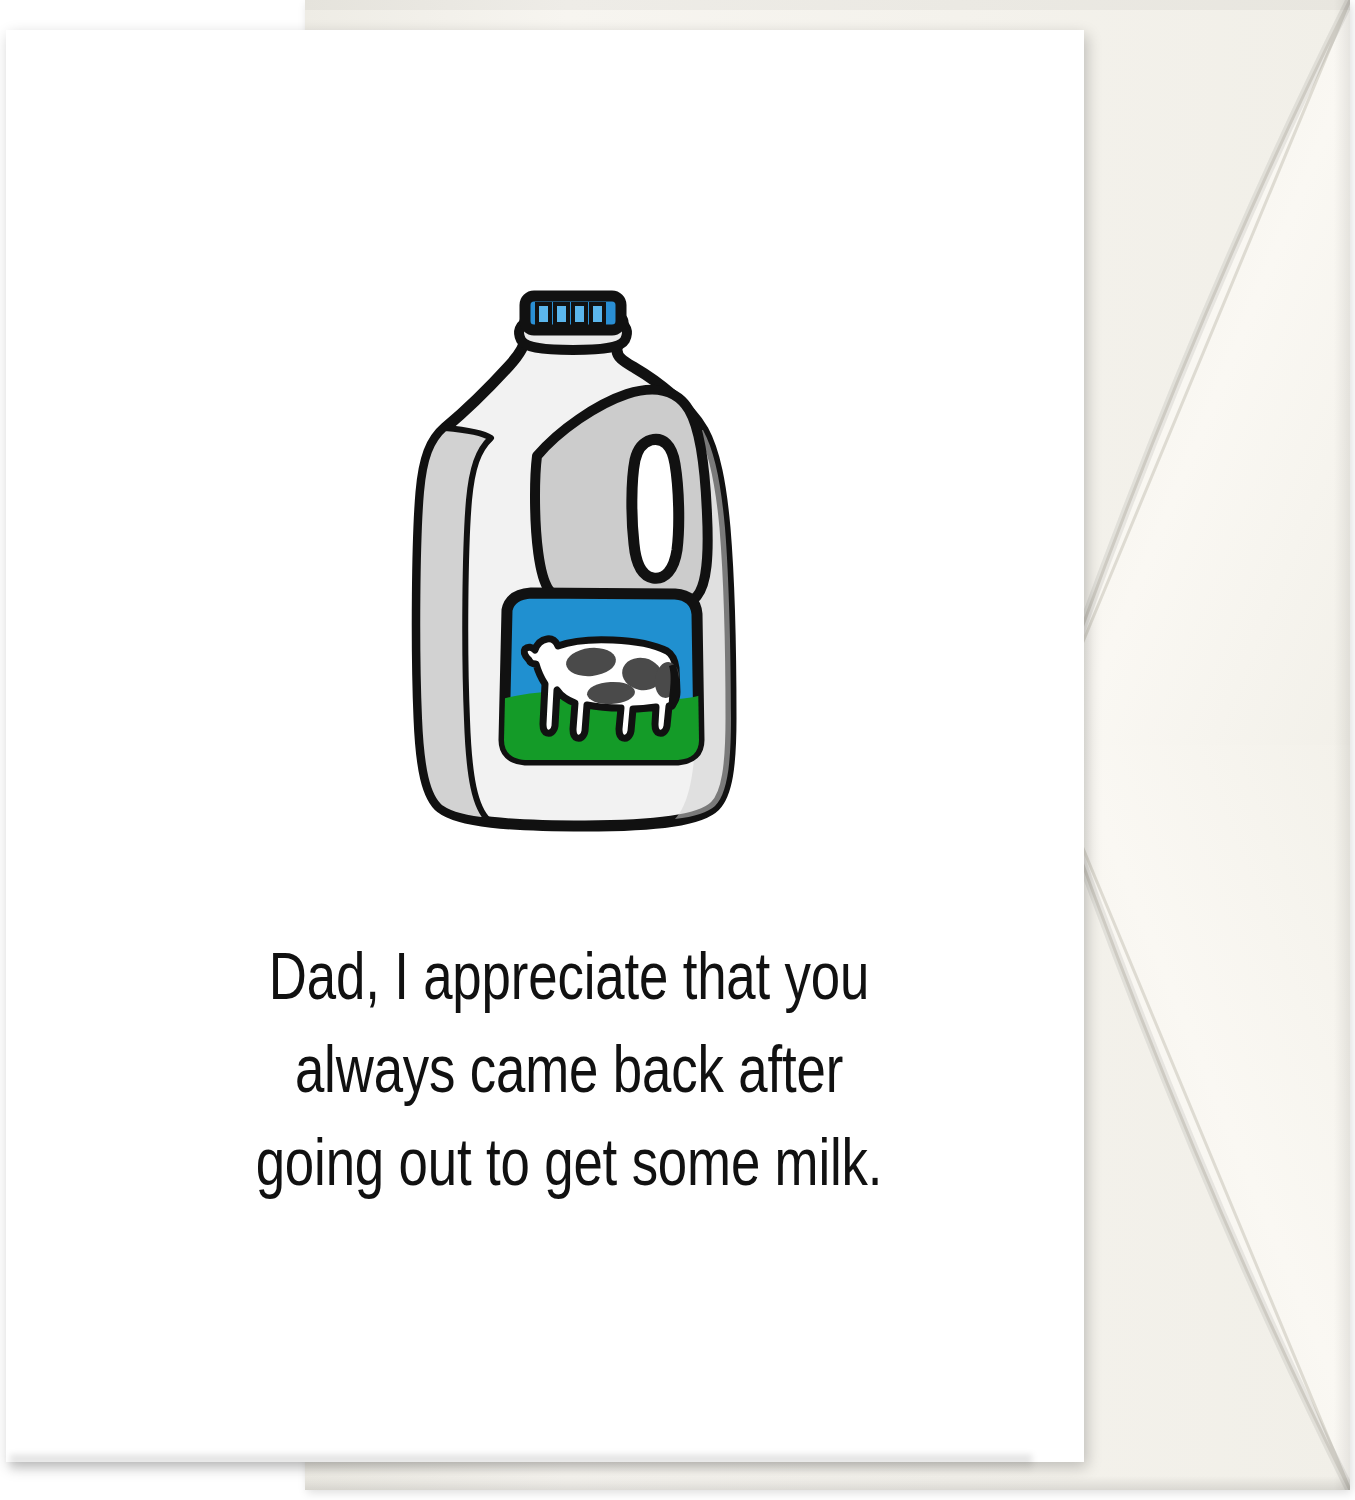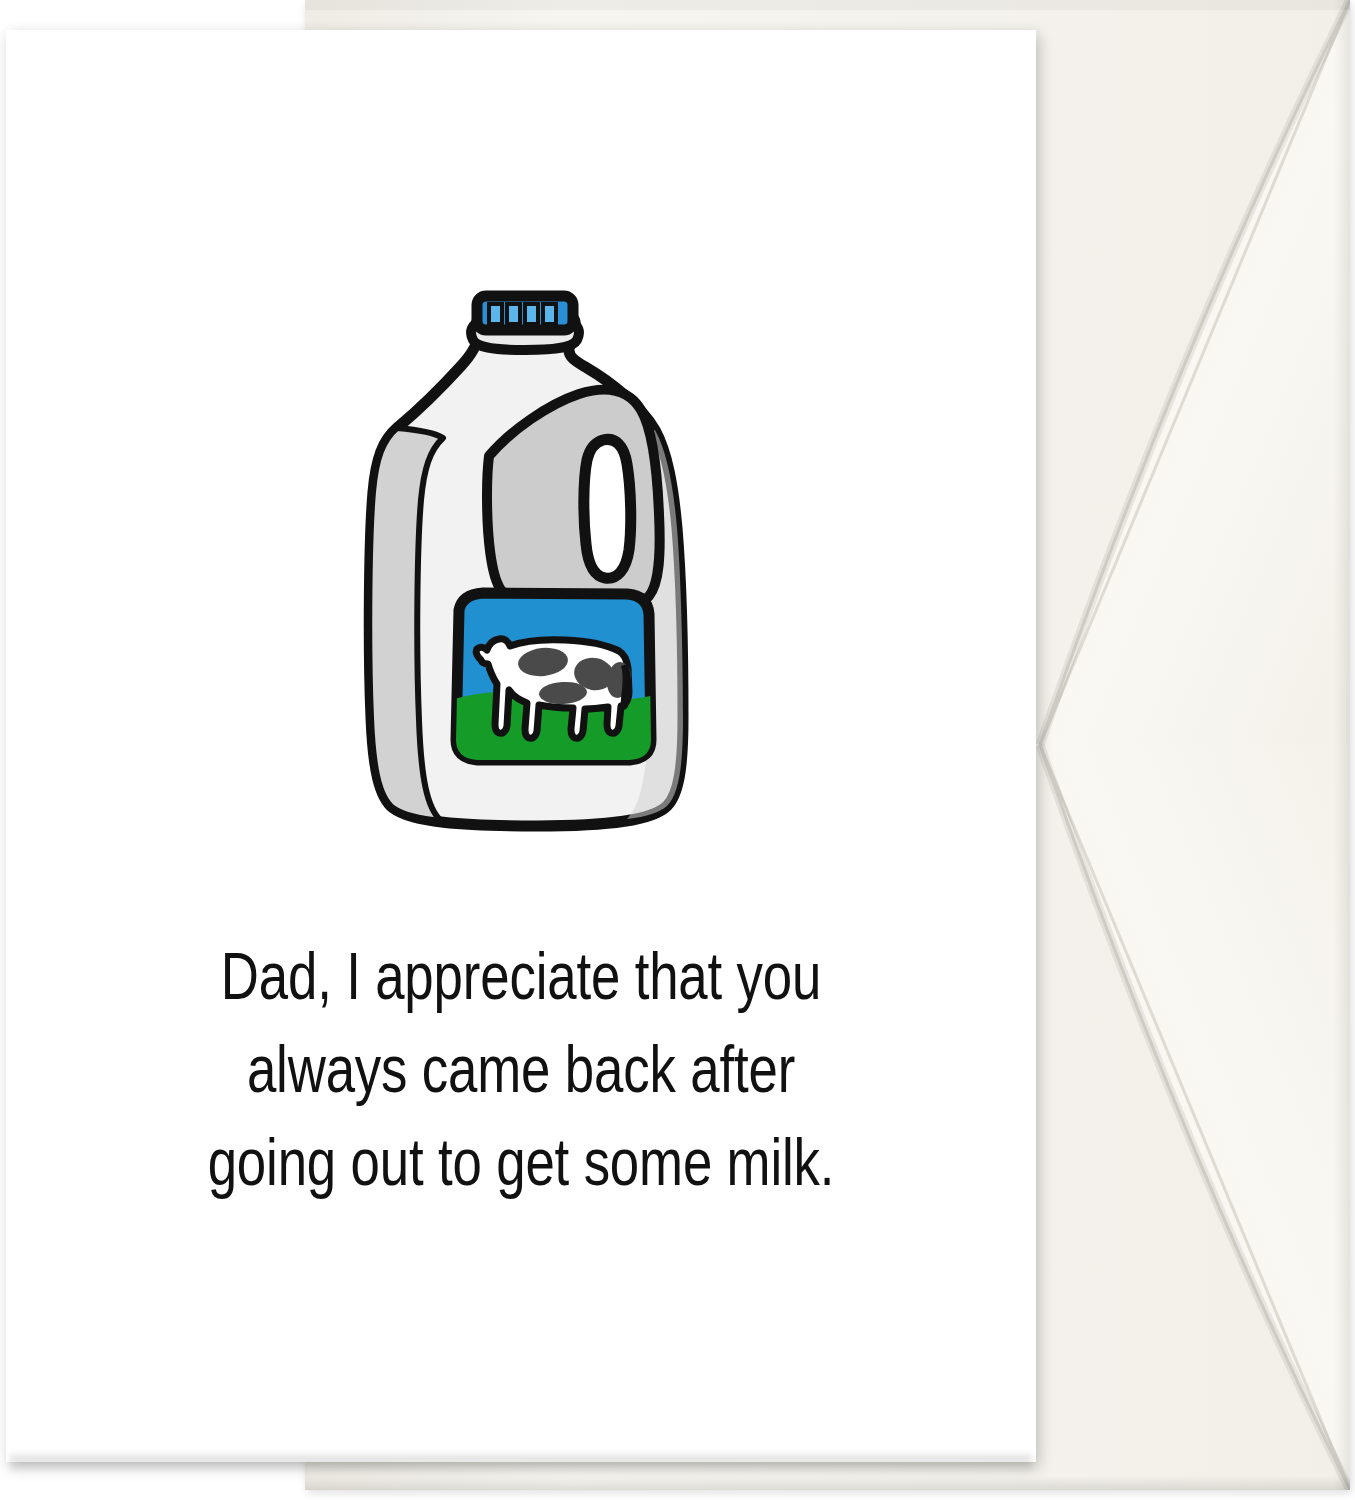--- a/index.html
+++ b/index.html
@@ -72,6 +72,7 @@
     height: 1432px;
     background: #ffffff;
     box-shadow: 3px 5px 14px rgba(0,0,0,0.22);
+    padding-left: 48px;
   }
   .card-inner {
     position: relative;

